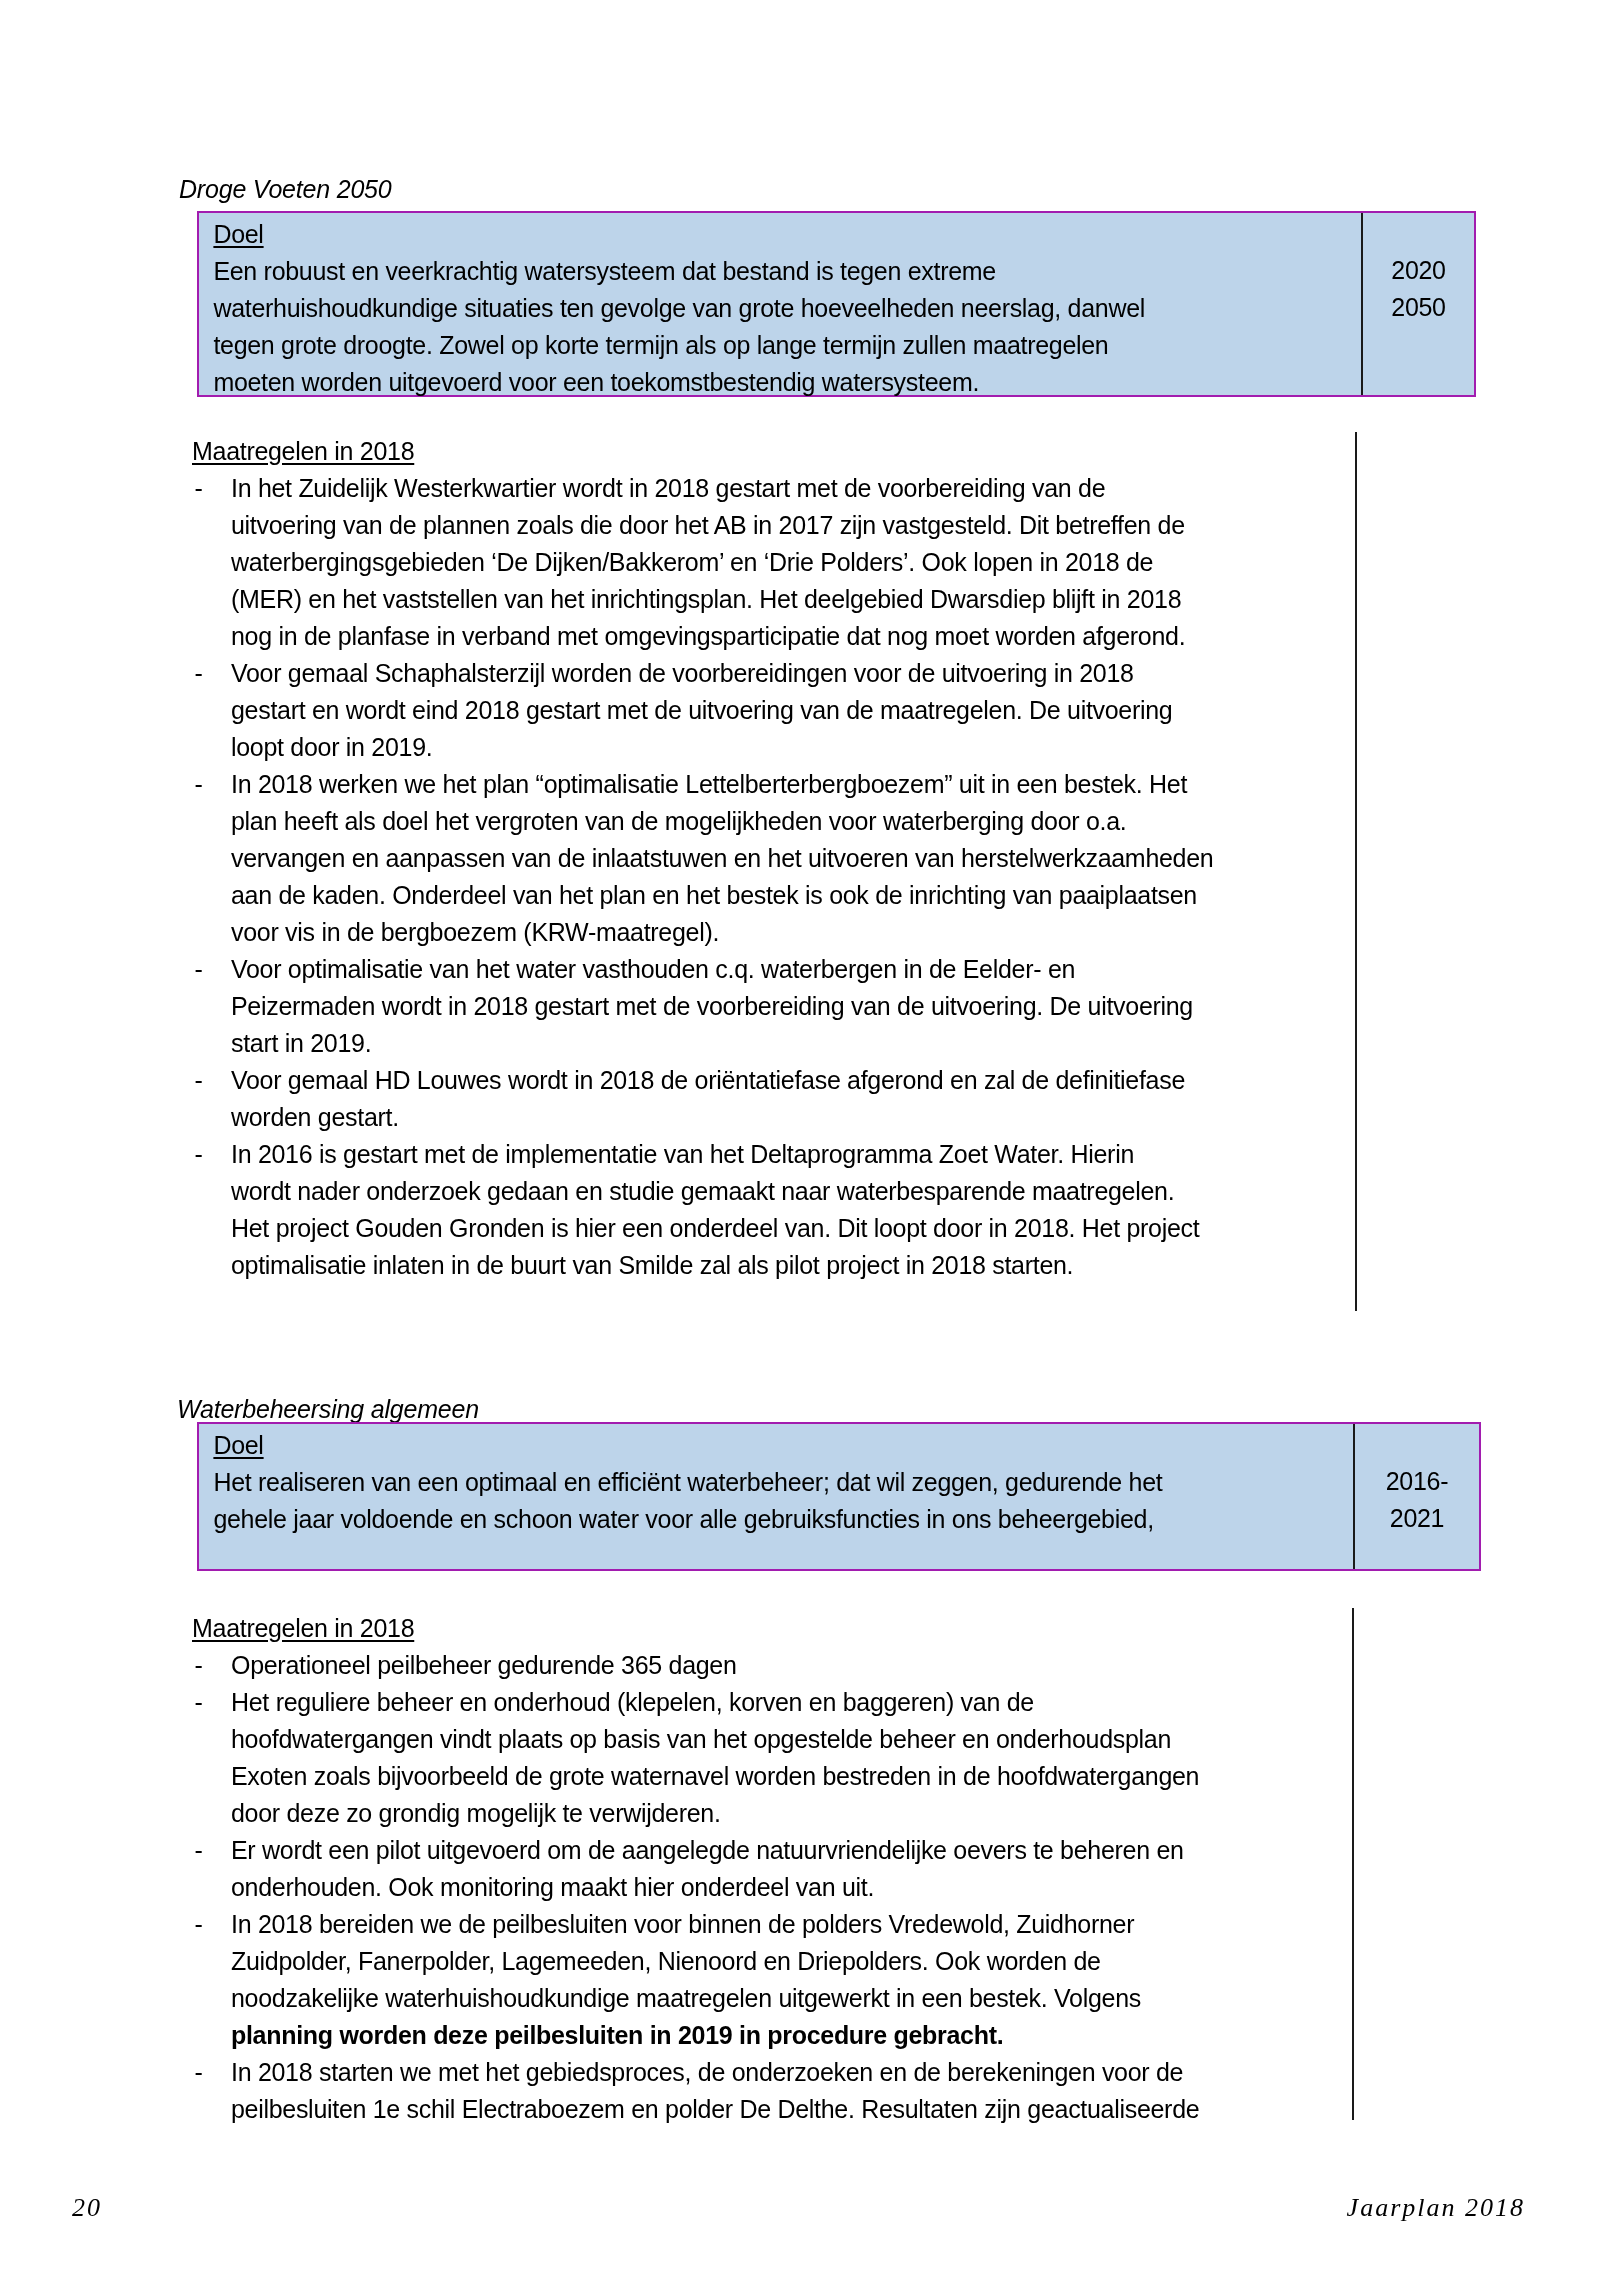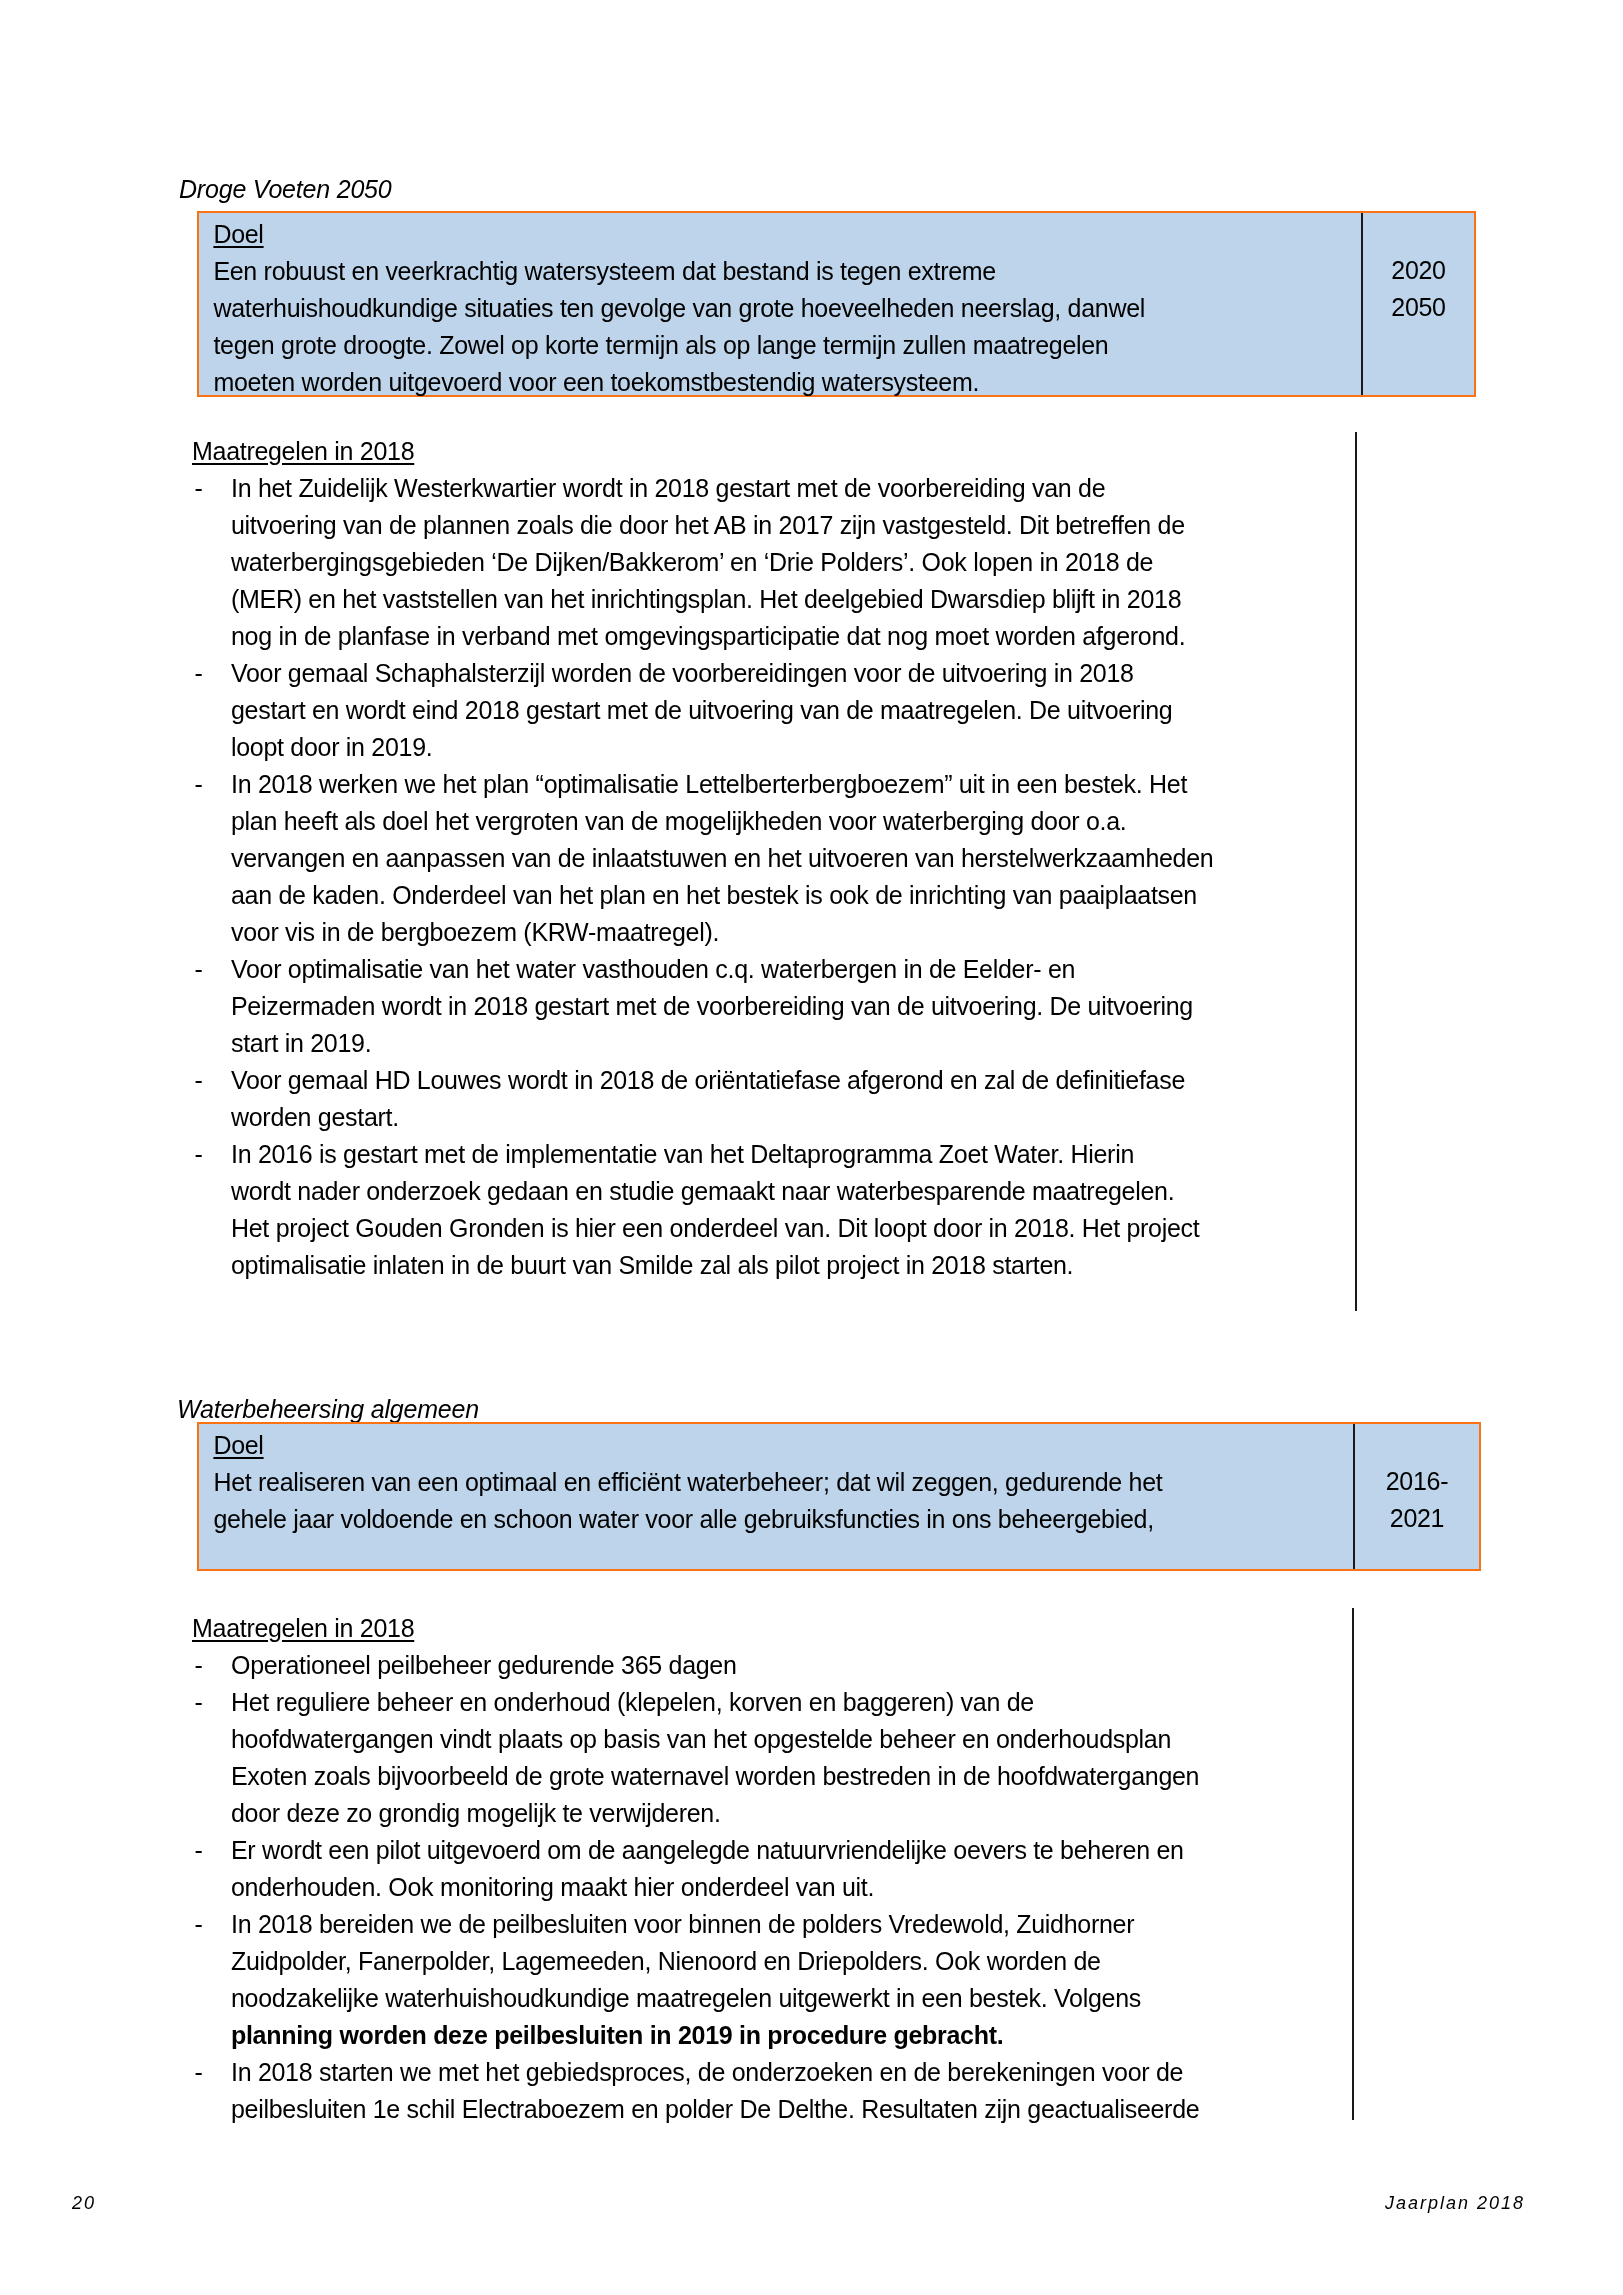--- a/index.html
+++ b/index.html
@@ -7,7 +7,7 @@
          font-family:"Liberation Sans", sans-serif; color:#000; }
   .abs { position:absolute; }
   .section-title { font-style:italic; font-size:25px; line-height:37px; letter-spacing:-0.2px; }
-  .goal-table { position:absolute; background:#bdd4ea; border:2px solid #f97316; box-sizing:border-box; display:flex; }
+  .goal-table { position:absolute; background:#bdd4ea; border:2px solid #a21caf; box-sizing:border-box; display:flex; }
   .goal-main { flex:1; padding:2.6px 14.4px 0 14.4px; border-right:2px solid #1a1a1a; }
   .goal-period { text-align:center; padding-top:39px; box-sizing:border-box; }
   .goal-label { text-decoration:underline; text-underline-offset:3.3px; }

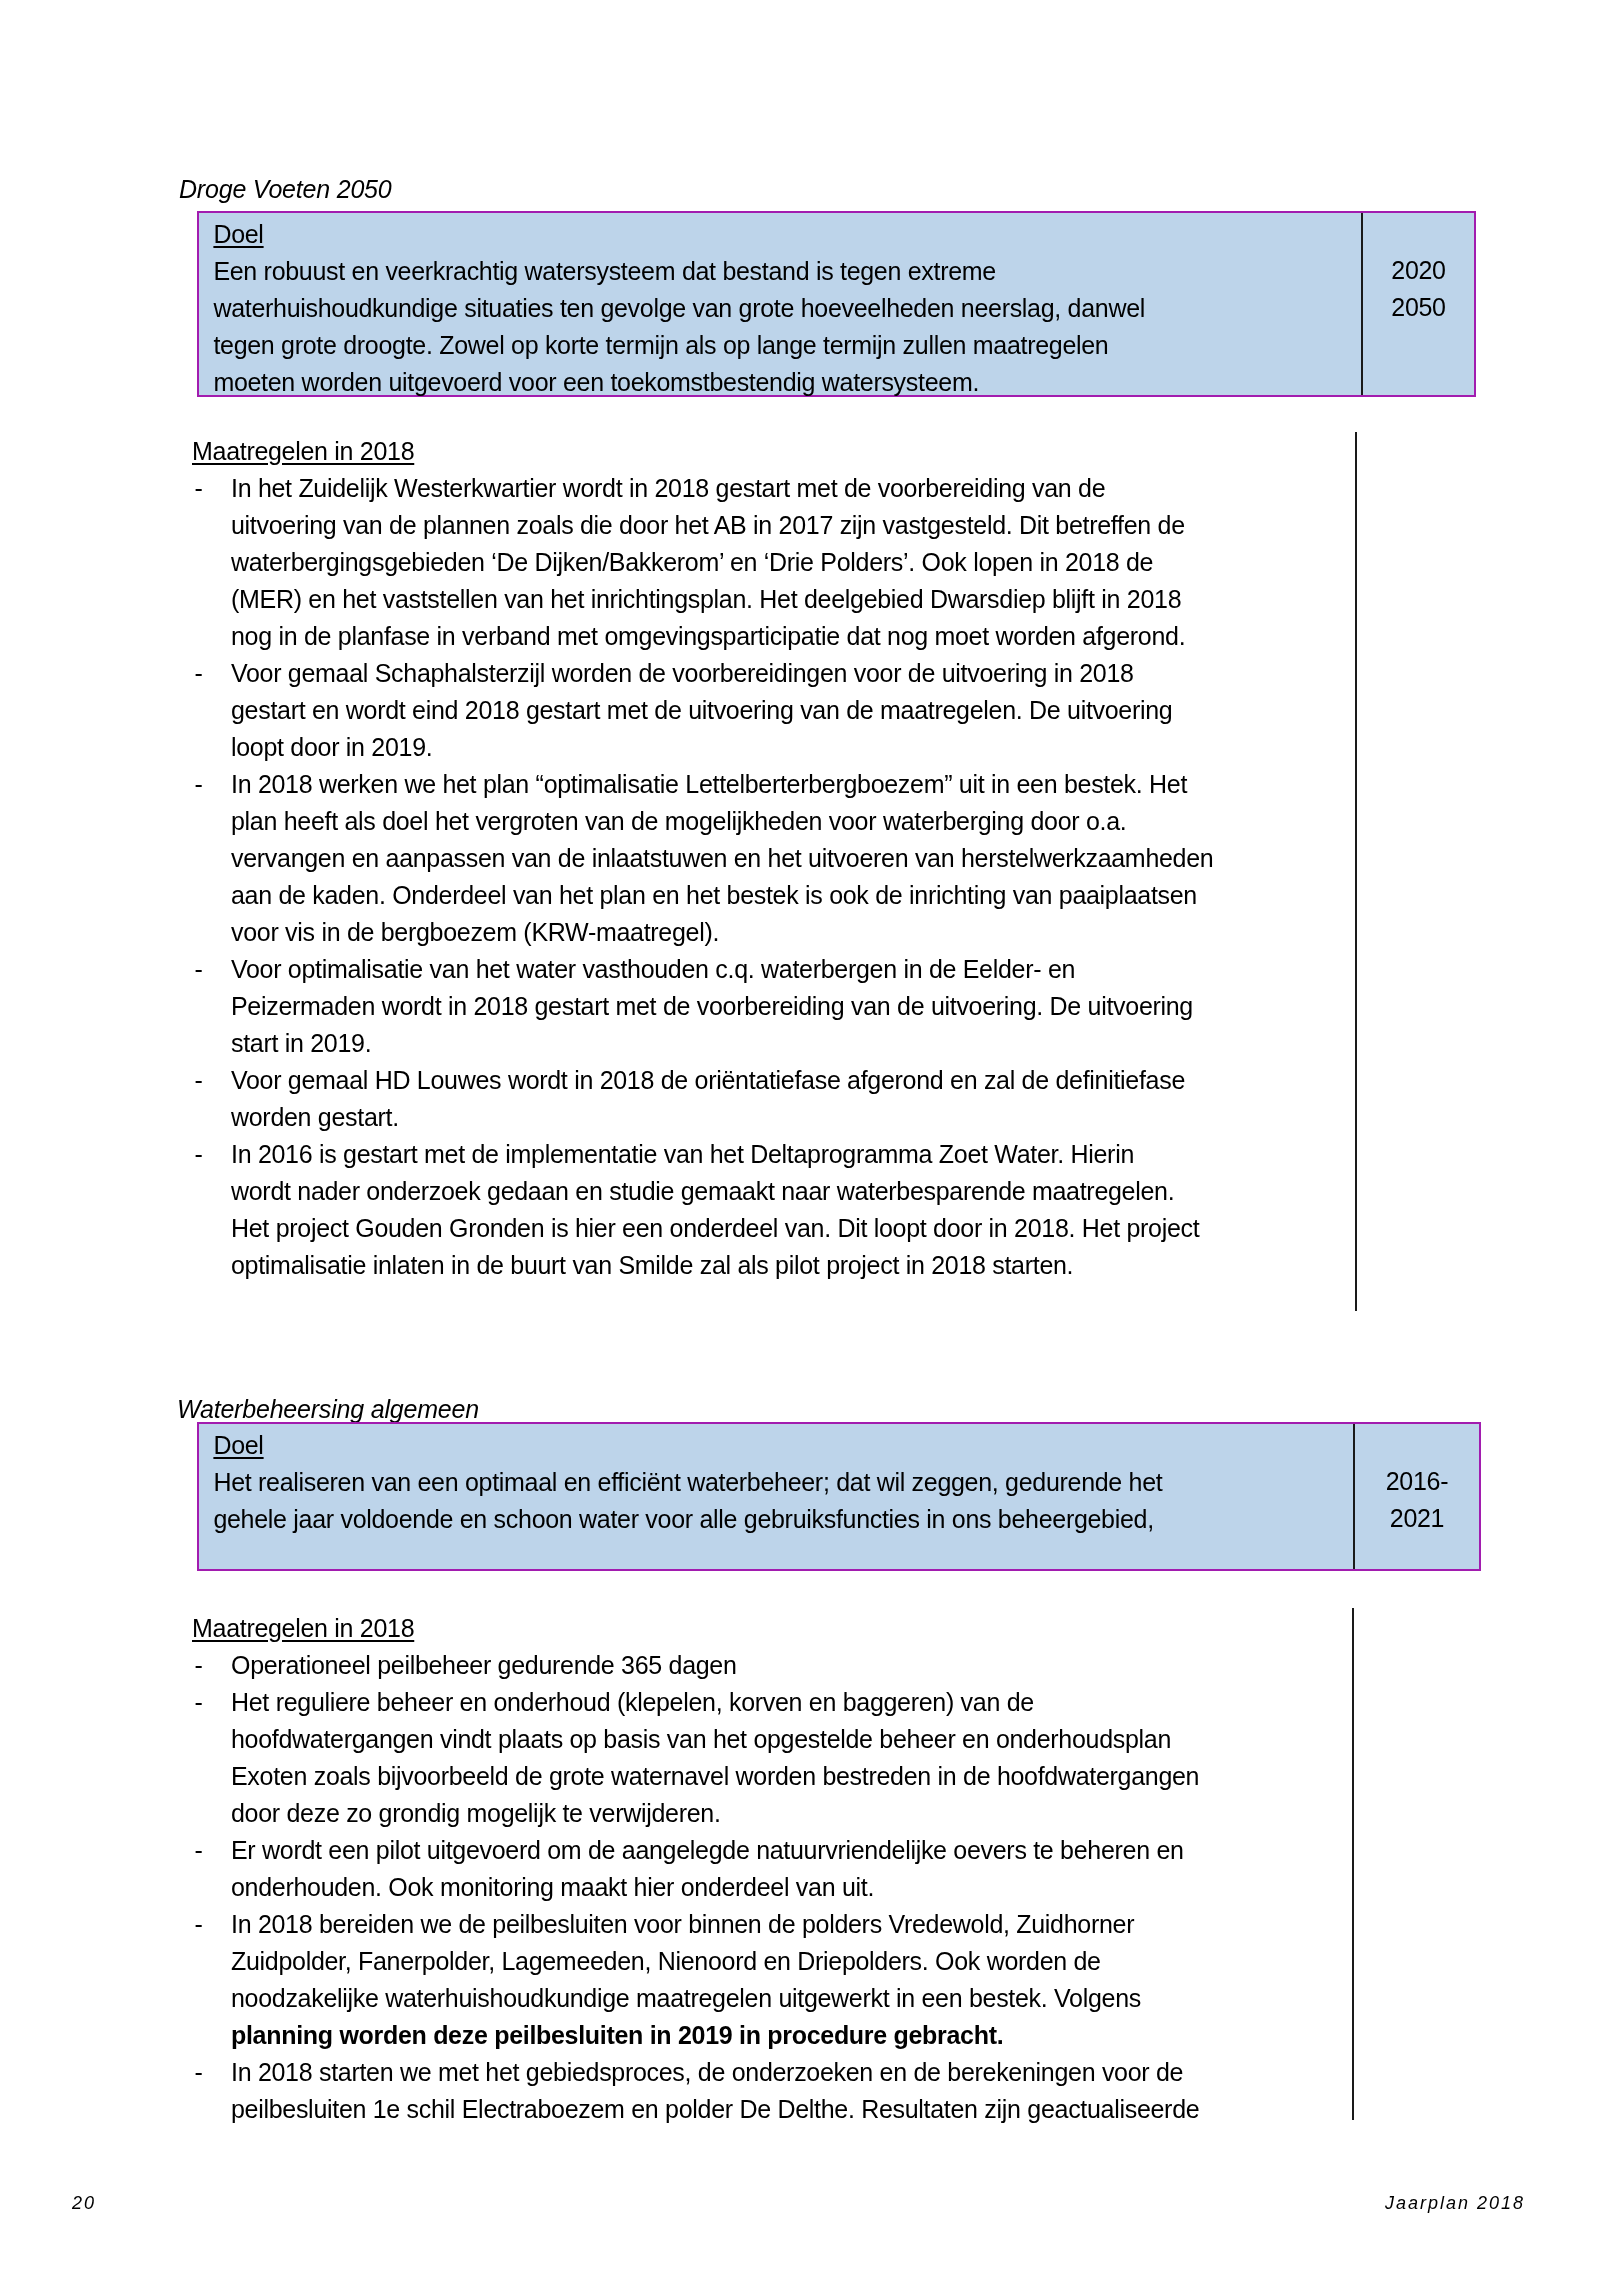--- a/index.html
+++ b/index.html
@@ -18,7 +18,7 @@
   .dash { width:39px; flex:0 0 39px; font-size:25px; line-height:37px; padding-left:2.6px; box-sizing:border-box; }
   .bullet-lines { display:flex; flex-direction:column; }
   .vline { position:absolute; width:2px; background:#1a1a1a; }
-  .footer { font-style:italic; font-size:18px; letter-spacing:2px; }
+  .footer { font-style:italic; font-size:26px; letter-spacing:2px;font-family:Liberation Serif, serif; }
 </style>
 </head>
 <body>

